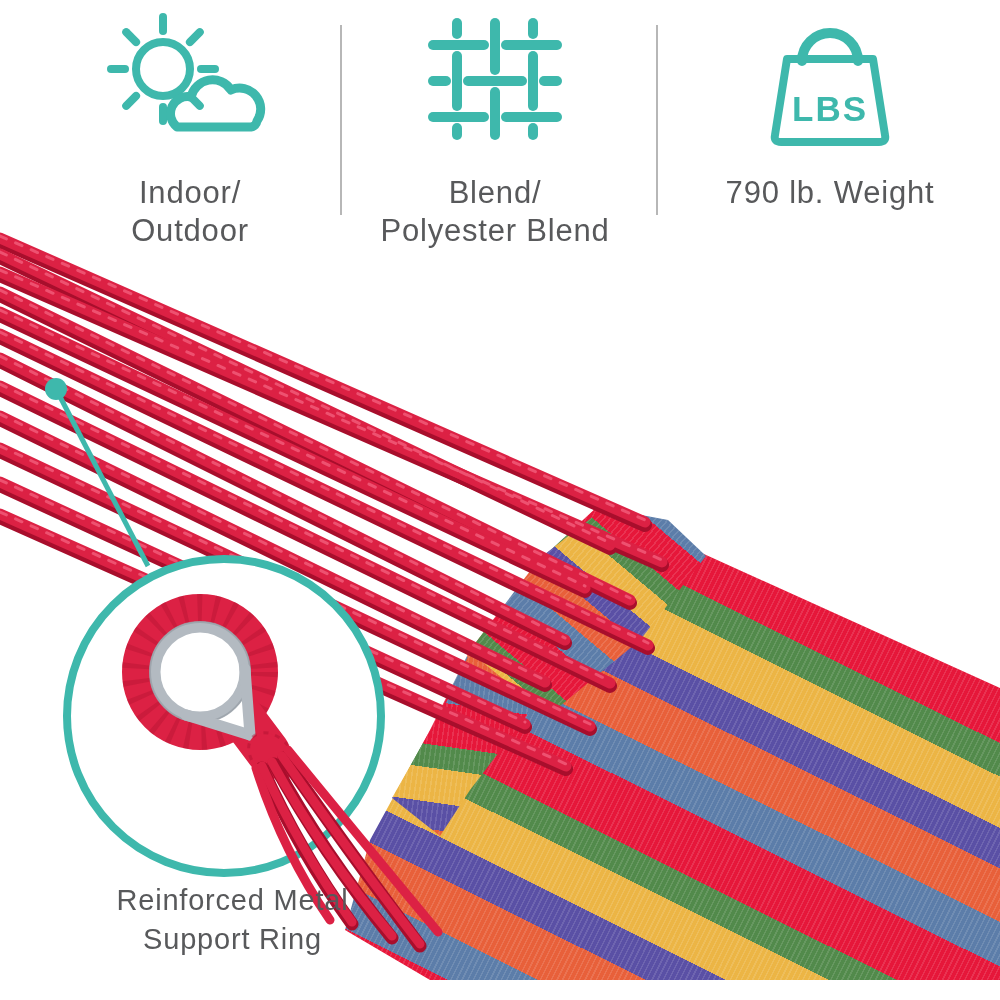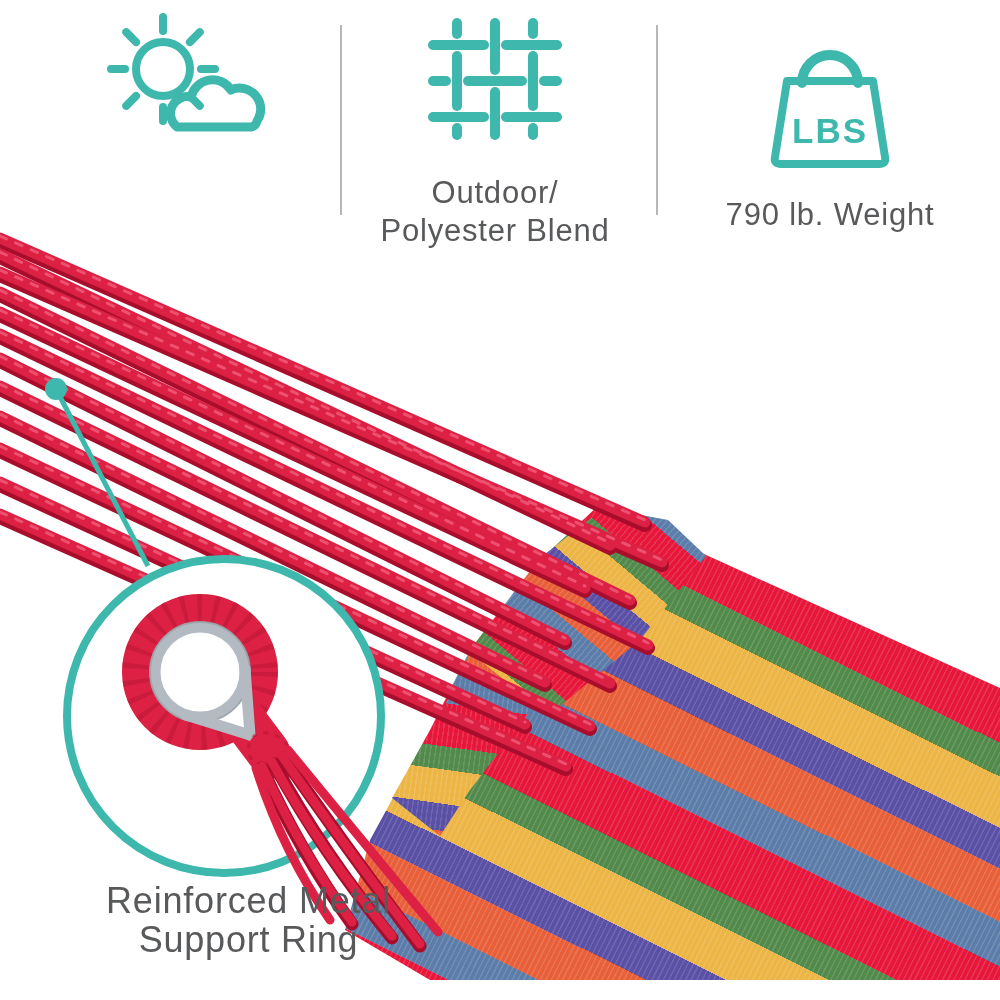--- a/index.html
+++ b/index.html
@@ -205,7 +205,7 @@
 
     <div class="divider" style="left:656px;"></div>
 
-    <div class="feature" style="left:670px;width:320px;margin-top:22px;">
+    <div class="feature" style="left:670px;width:320px;">
       <div class="icon-box">
         <svg width="140" height="140" viewBox="0 0 140 140">
           <path class="ic" stroke-width="10" d="M42,52 A28,28 0 0 1 98,52"></path>

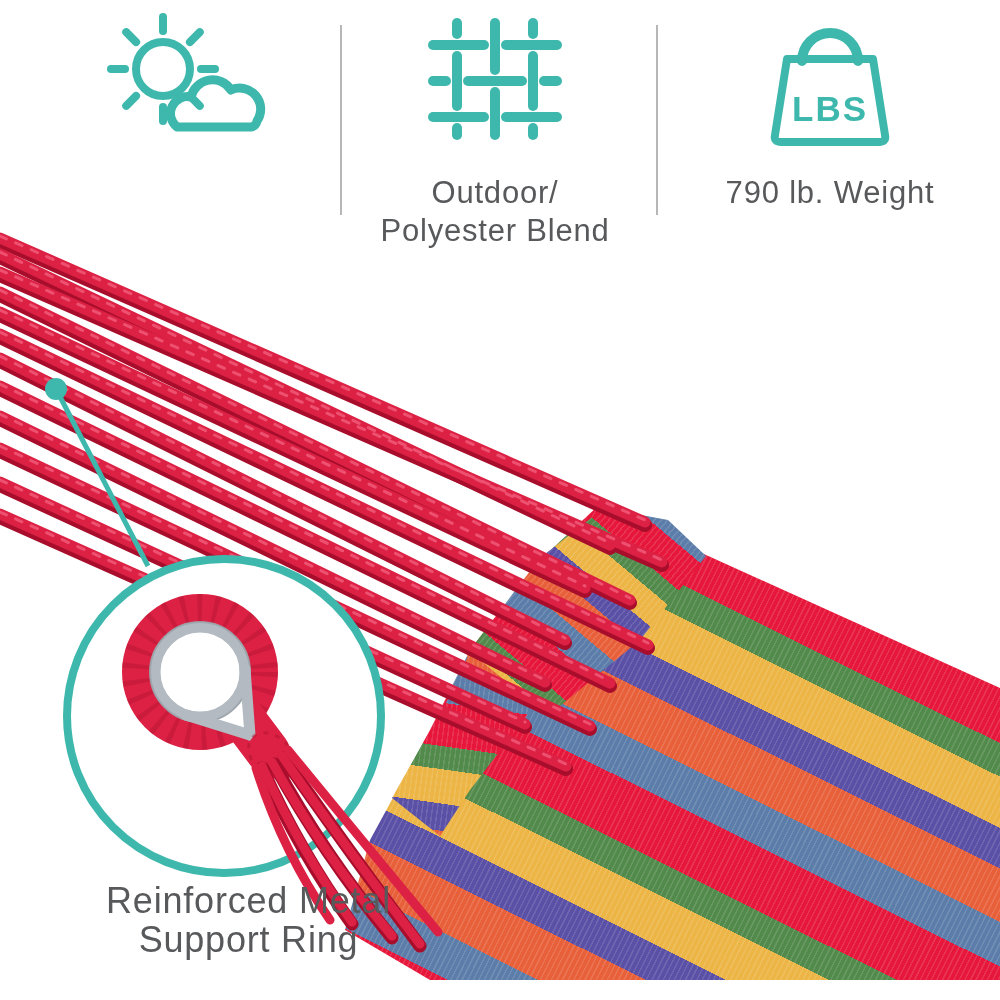--- a/index.html
+++ b/index.html
@@ -170,6 +170,10 @@
           </g>
           <path class="ic" stroke-width="9" fill="#fff" d="M72,118 A17,17 0 0 1 86,88 A22,22 0 0 1 126,81 A21,21 0 0 1 152,112 A7,7 0 0 1 146,118 Z"></path>
         </svg>
+      </div>
+      <div class="feature-label">
+        <div>Indoor/</div>
+        <div>Outdoor</div>
       </div>
     </div>
 

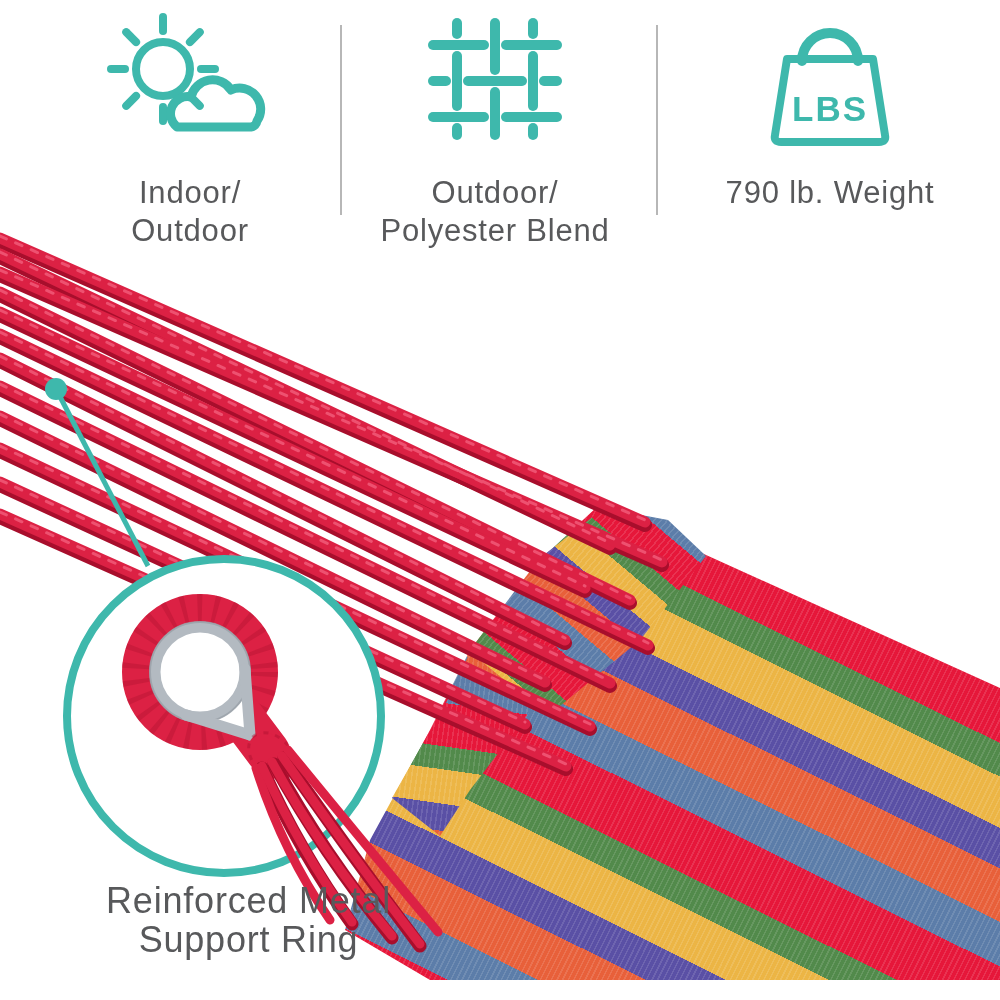--- a/index.html
+++ b/index.html
@@ -202,7 +202,7 @@
         </svg>
       </div>
       <div class="feature-label">
-        <div>Outdoor/</div>
+        <div>Blend/</div>
         <div>Polyester Blend</div>
       </div>
     </div>

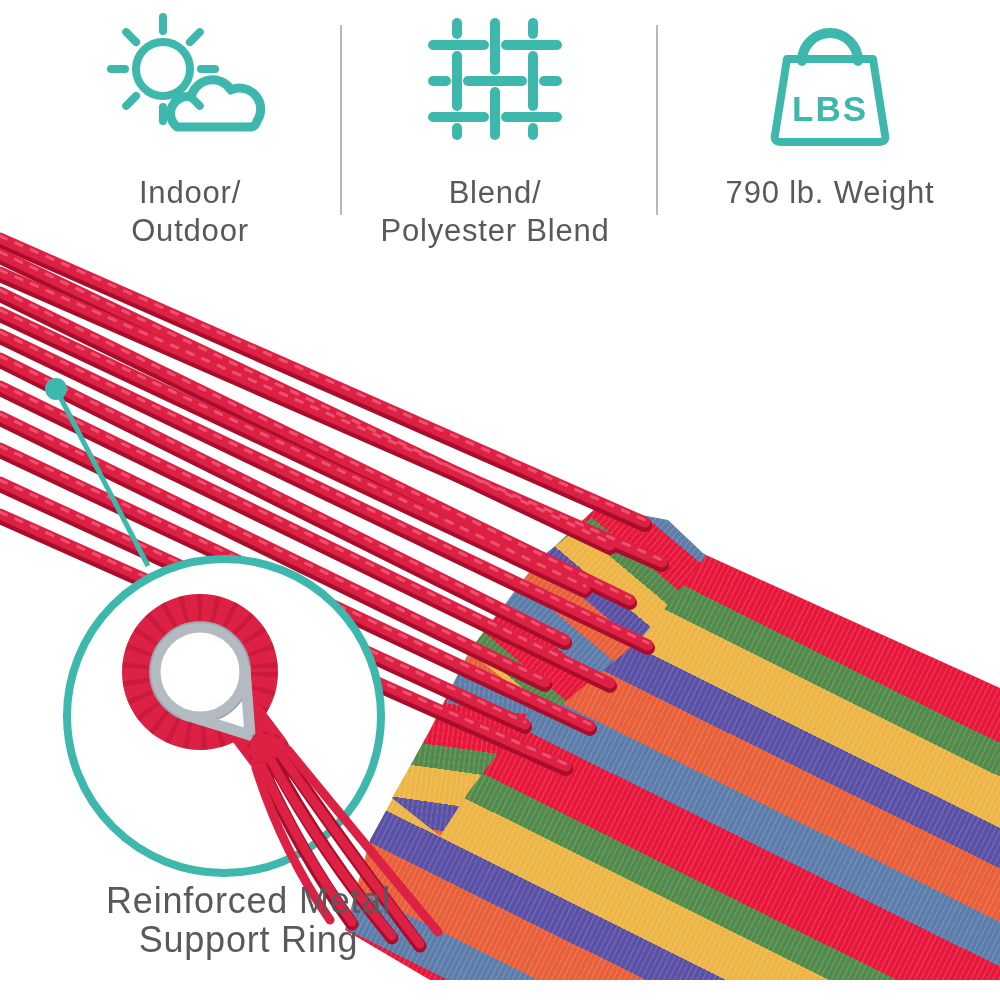--- a/index.html
+++ b/index.html
@@ -54,8 +54,8 @@
   .scene{position:absolute;inset:0;z-index:3;}
   
   .callout-label{
-    position:absolute;left:56px;top:881px;width:385px;z-index:6;text-align:center;
-    font-size:36px;line-height:39px;color:var(--text-gray);letter-spacing:0.8px;
+    position:absolute;left:40px;top:881px;width:385px;z-index:6;text-align:center;
+    font-size:29px;line-height:39px;color:var(--text-gray);letter-spacing:0.8px;
   }
 </style>
 </head>

